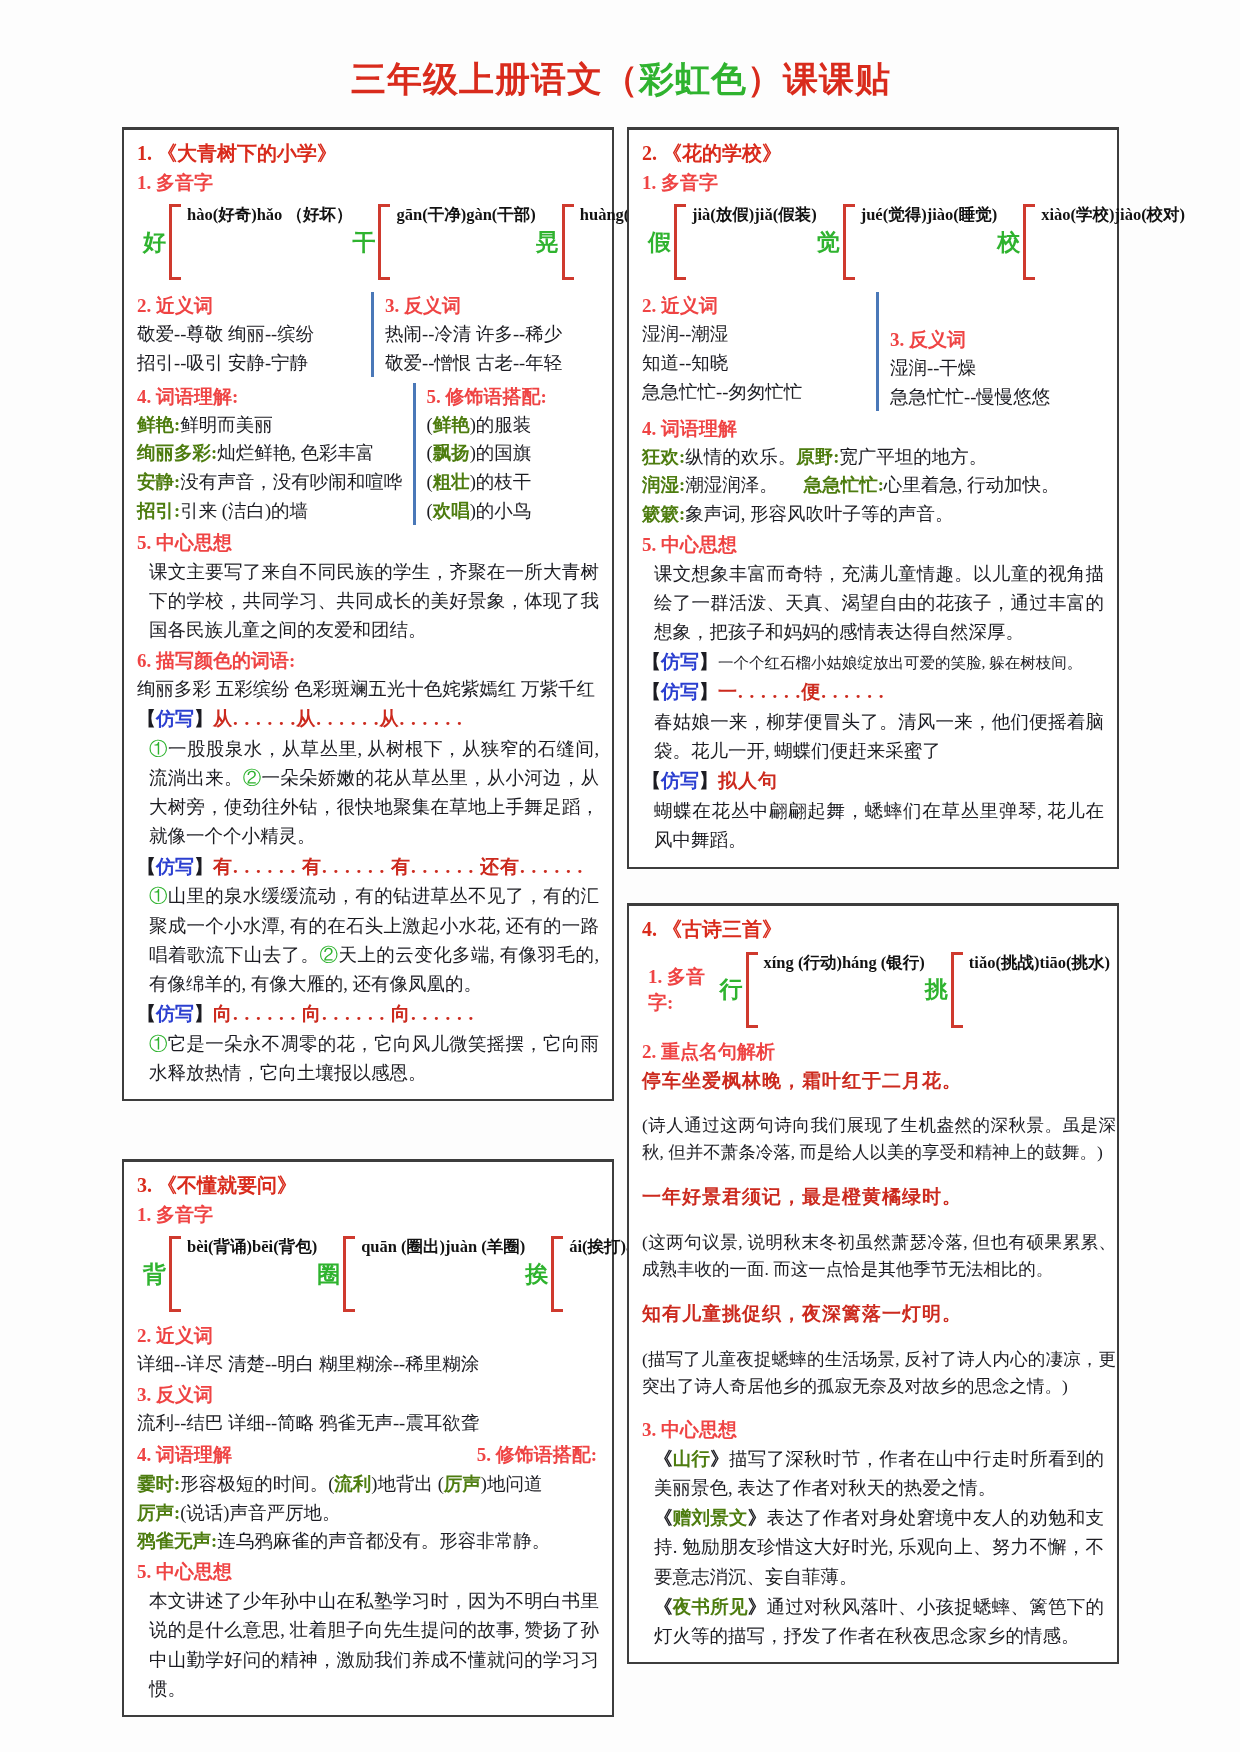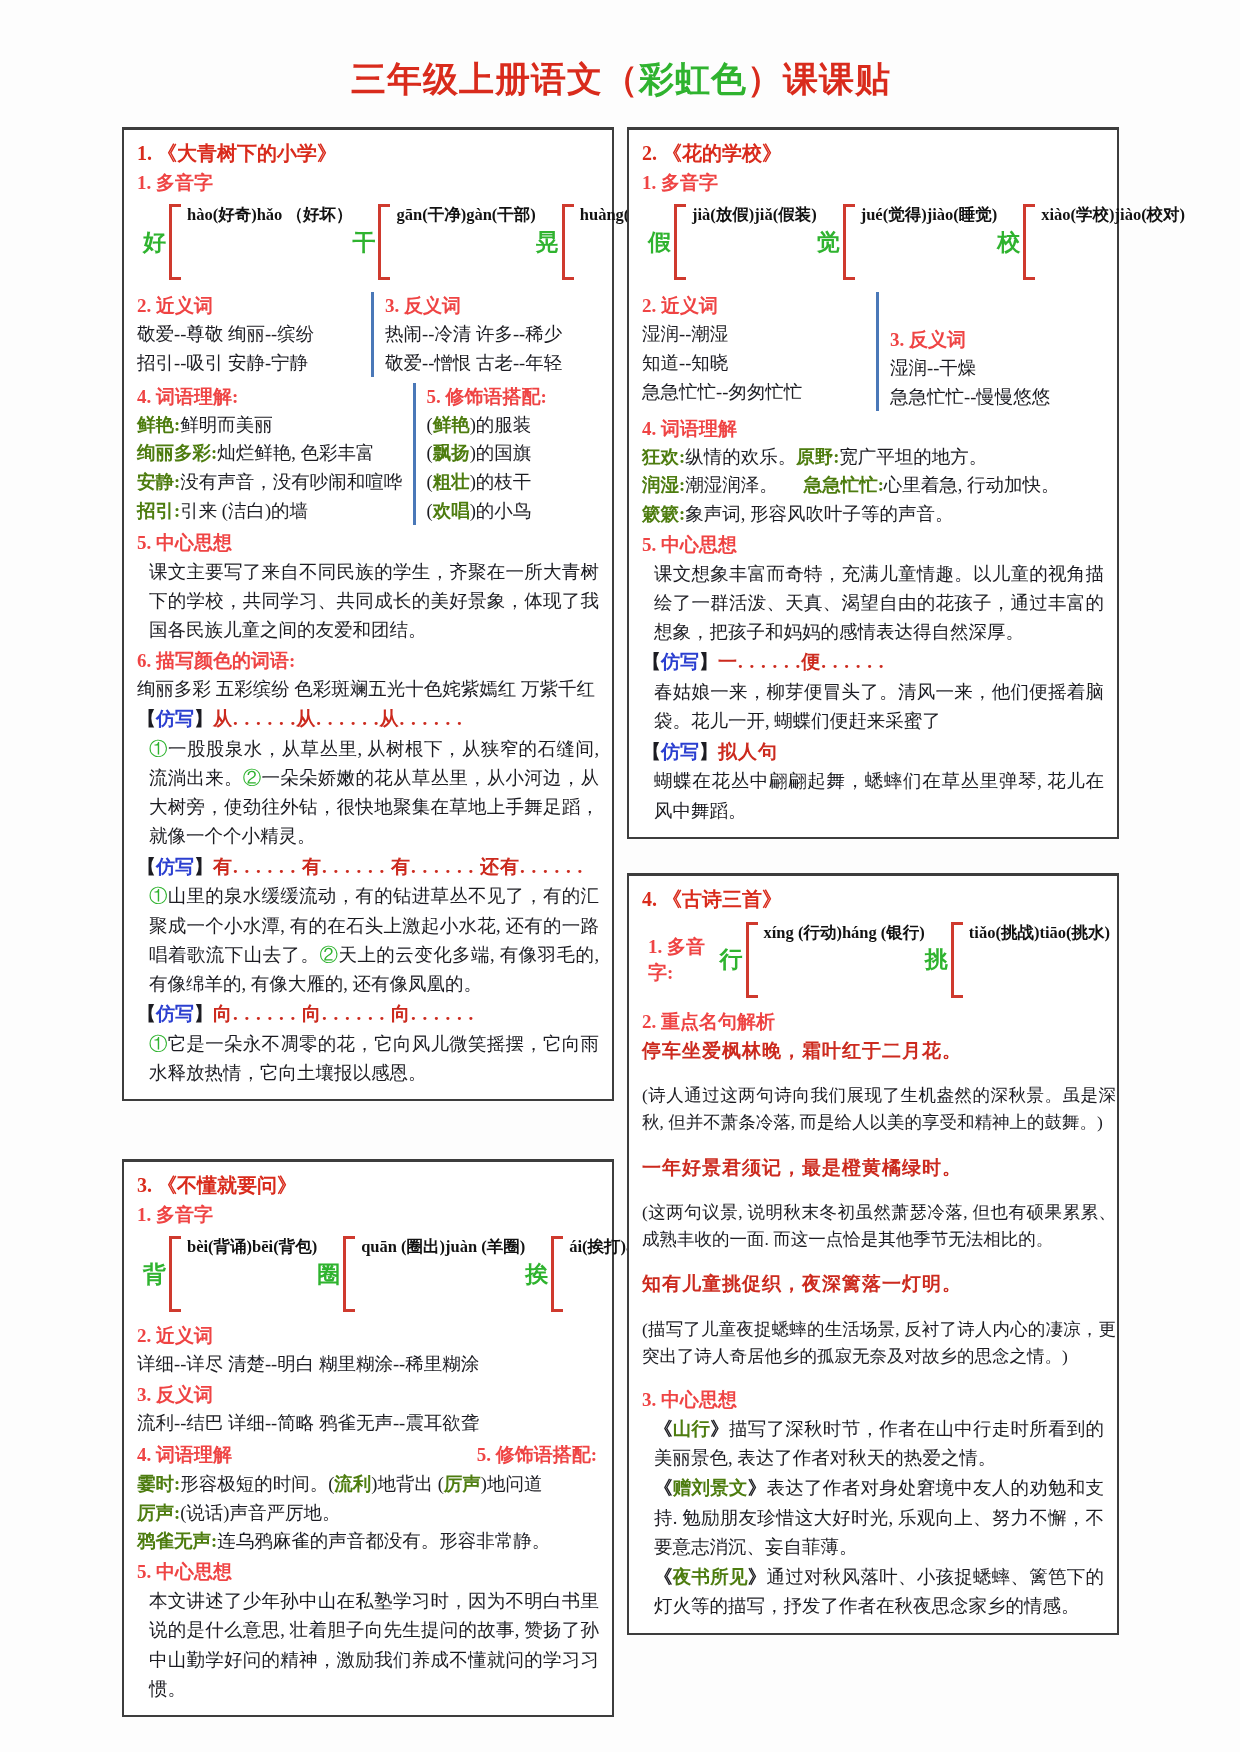--- a/index.html
+++ b/index.html
@@ -245,6 +245,7 @@
         <div class="h">5. 中心思想</div>
         <div class="para">课文想象丰富而奇特，充满儿童情趣。以儿童的视角描绘了一群活泼、天真、渴望自由的花孩子，通过丰富的想象，把孩子和妈妈的感情表达得自然深厚。</div>
 
+        <div class="line"><span class="fx-label"><span class="blk-b">【</span><span class="blk-b" style="color:#2b3fd0">仿写</span><span class="blk-b">】</span></span><span class="small">一个个红石榴小姑娘绽放出可爱的笑脸, 躲在树枝间。</span></div>
 
         <div class="line"><span class="fx-label"><span class="blk-b">【</span><span class="blk-b" style="color:#2b3fd0">仿写</span><span class="blk-b">】</span></span><span class="fx-pattern">一. . . . . .便. . . . . .</span></div>
         <div class="para">春姑娘一来，柳芽便冒头了。清风一来，他们便摇着脑袋。花儿一开, 蝴蝶们便赶来采蜜了</div>

